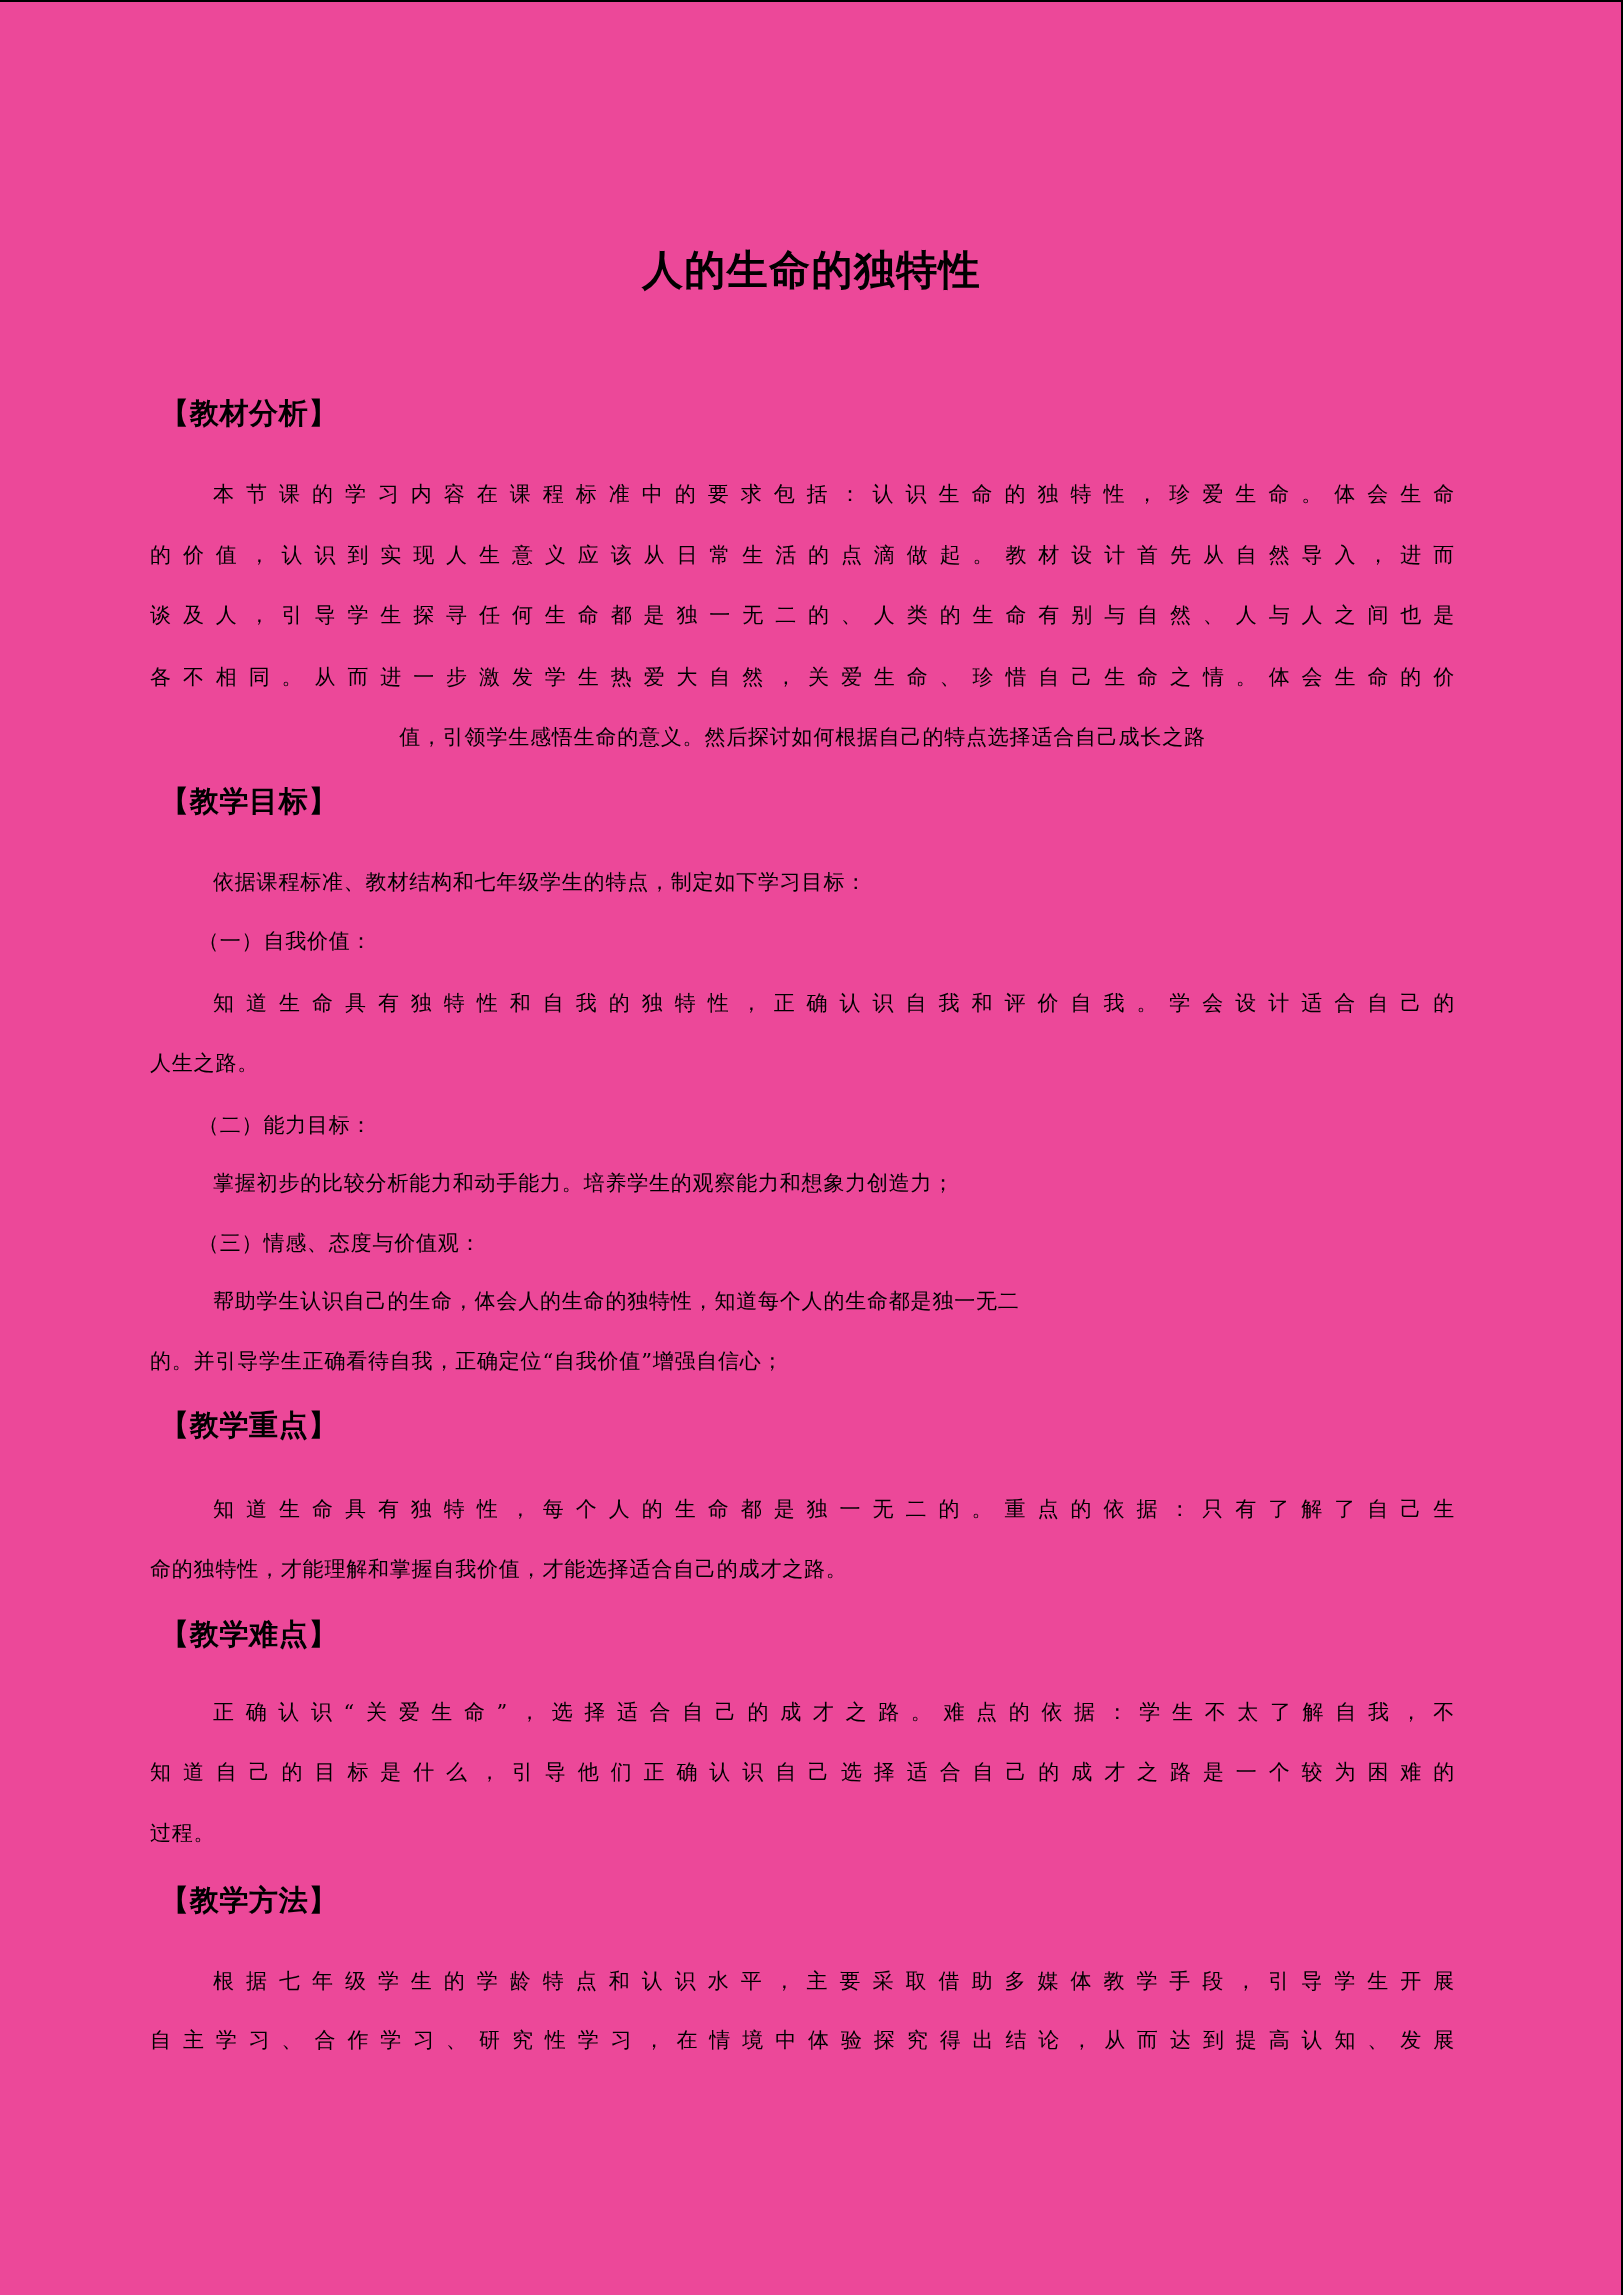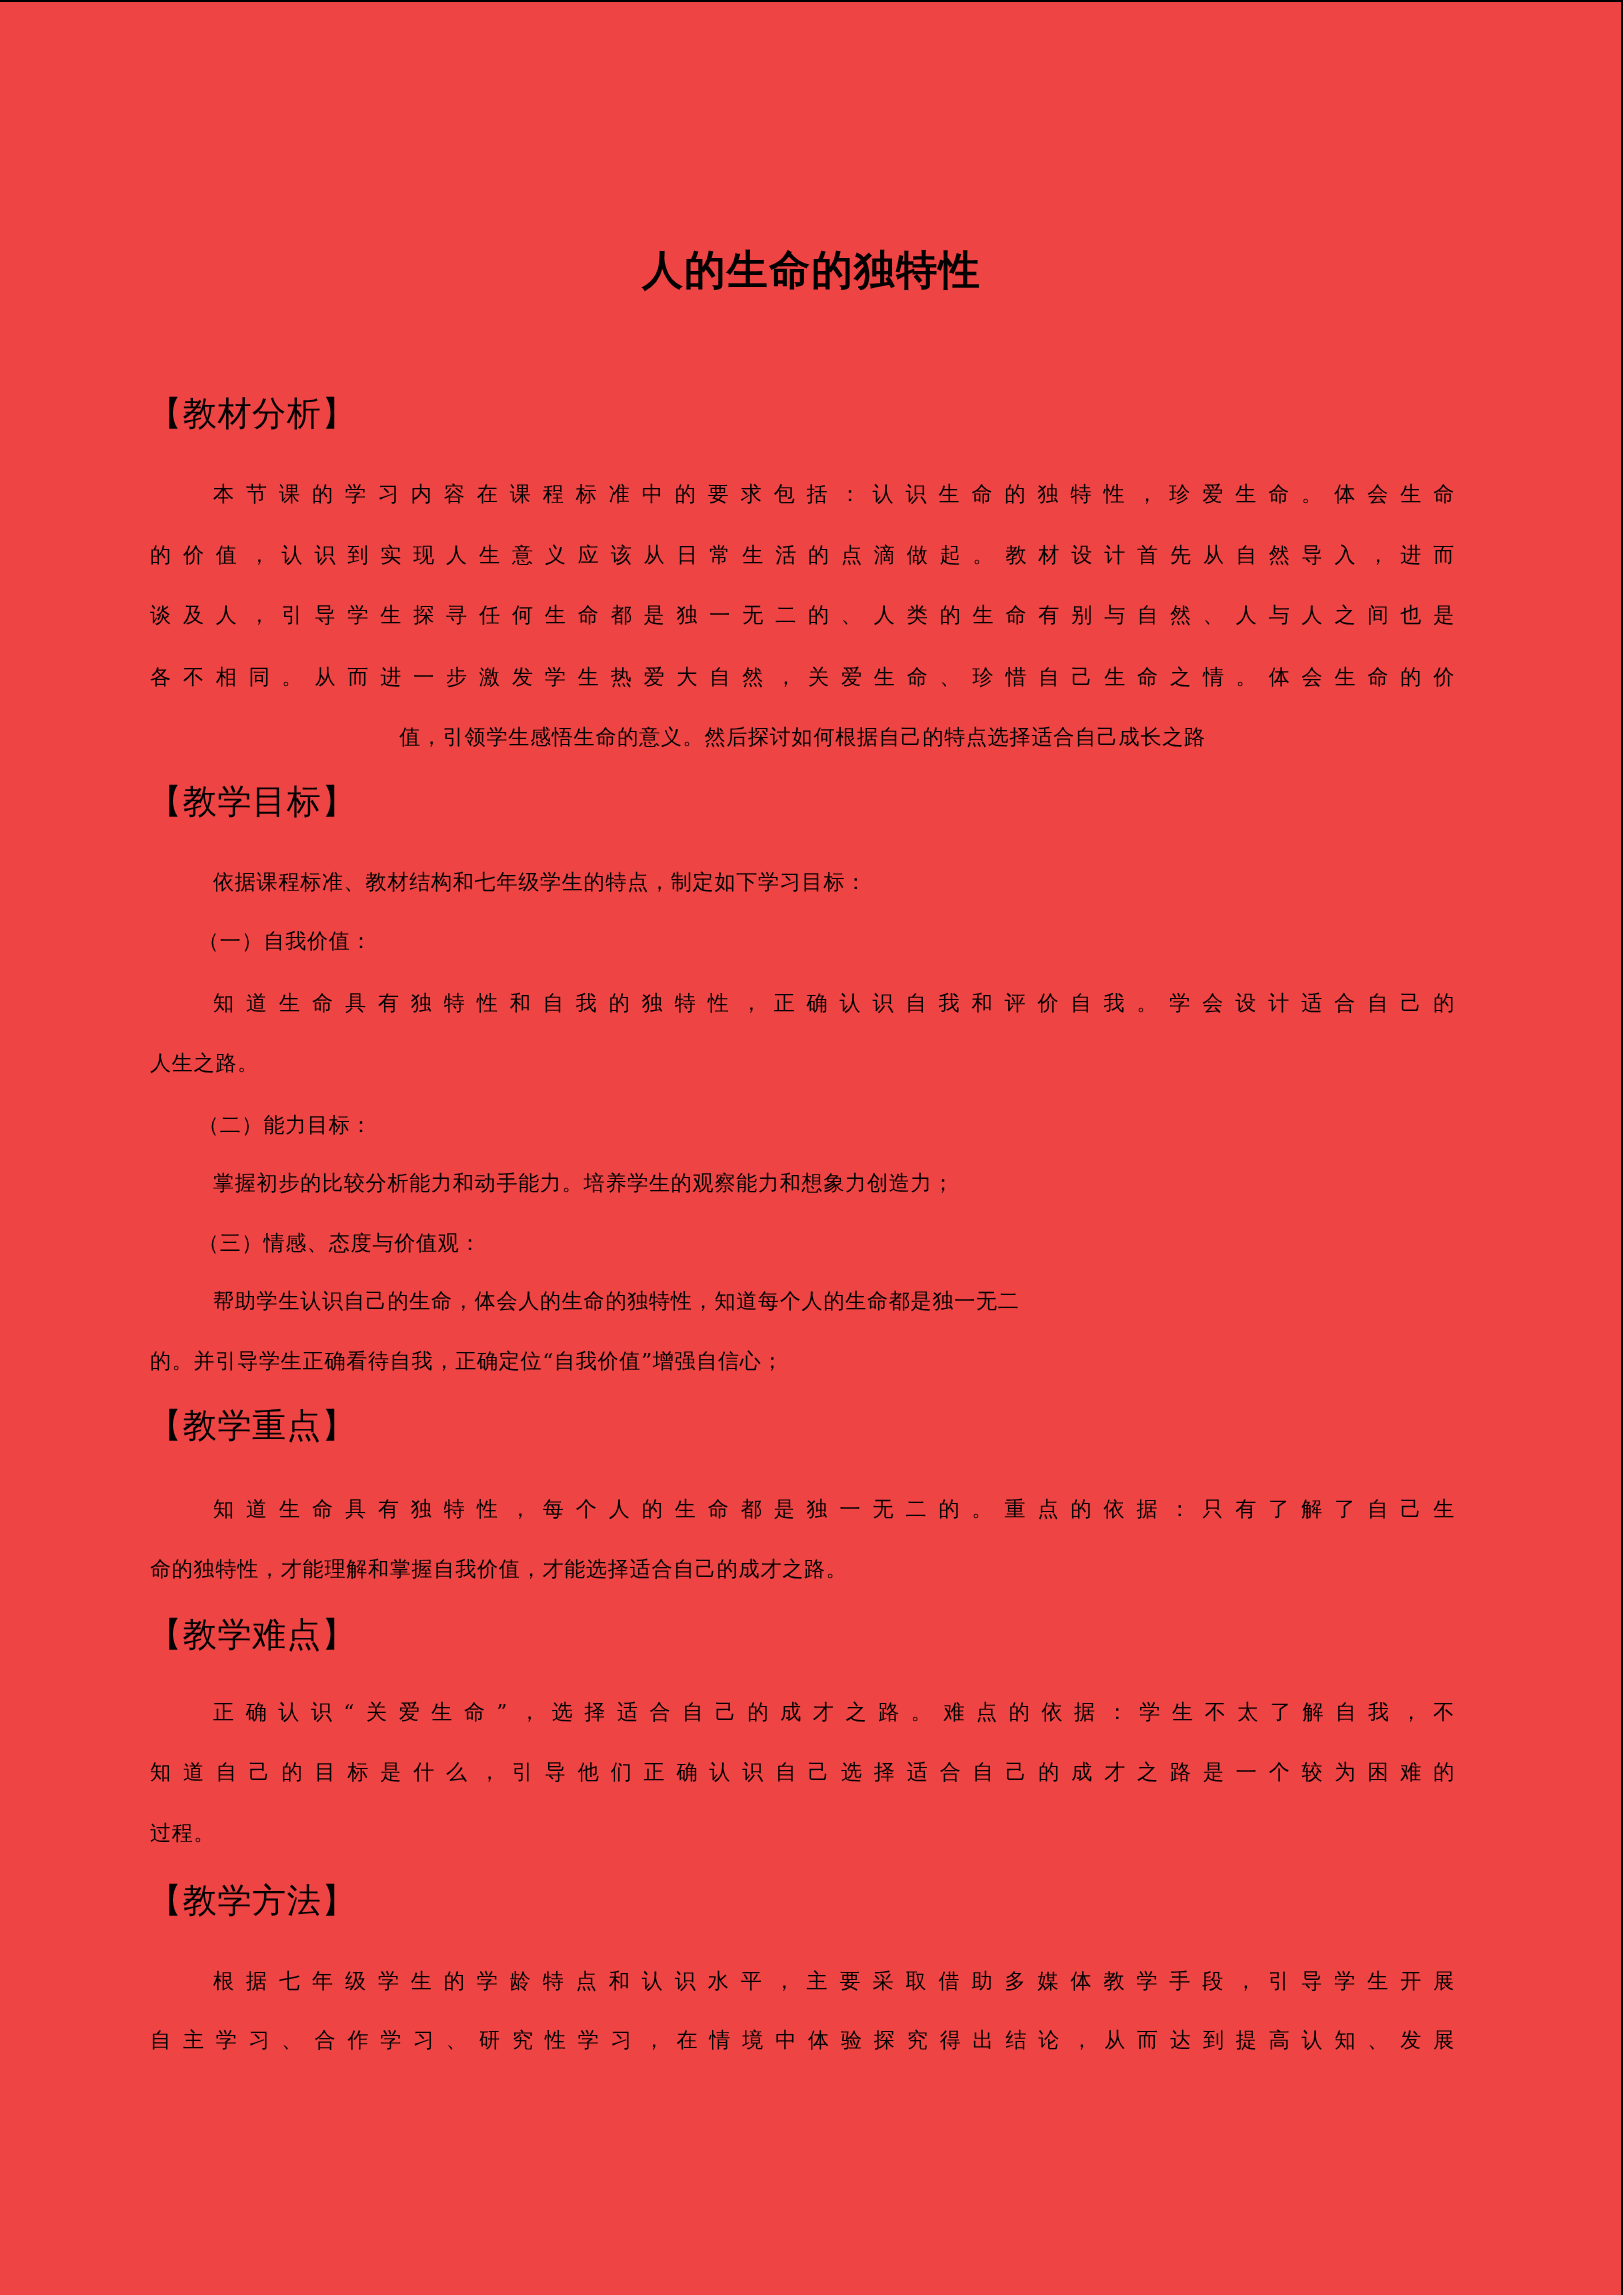--- a/index.html
+++ b/index.html
@@ -21,7 +21,7 @@
       top: 0;
       width: 1623px;
       height: 2295px;
-      background: #ef4444;
+      background: #ec4899;
       box-sizing: border-box;
       border-top: 2.7px solid #000000;
       border-right: 2px solid #000000;

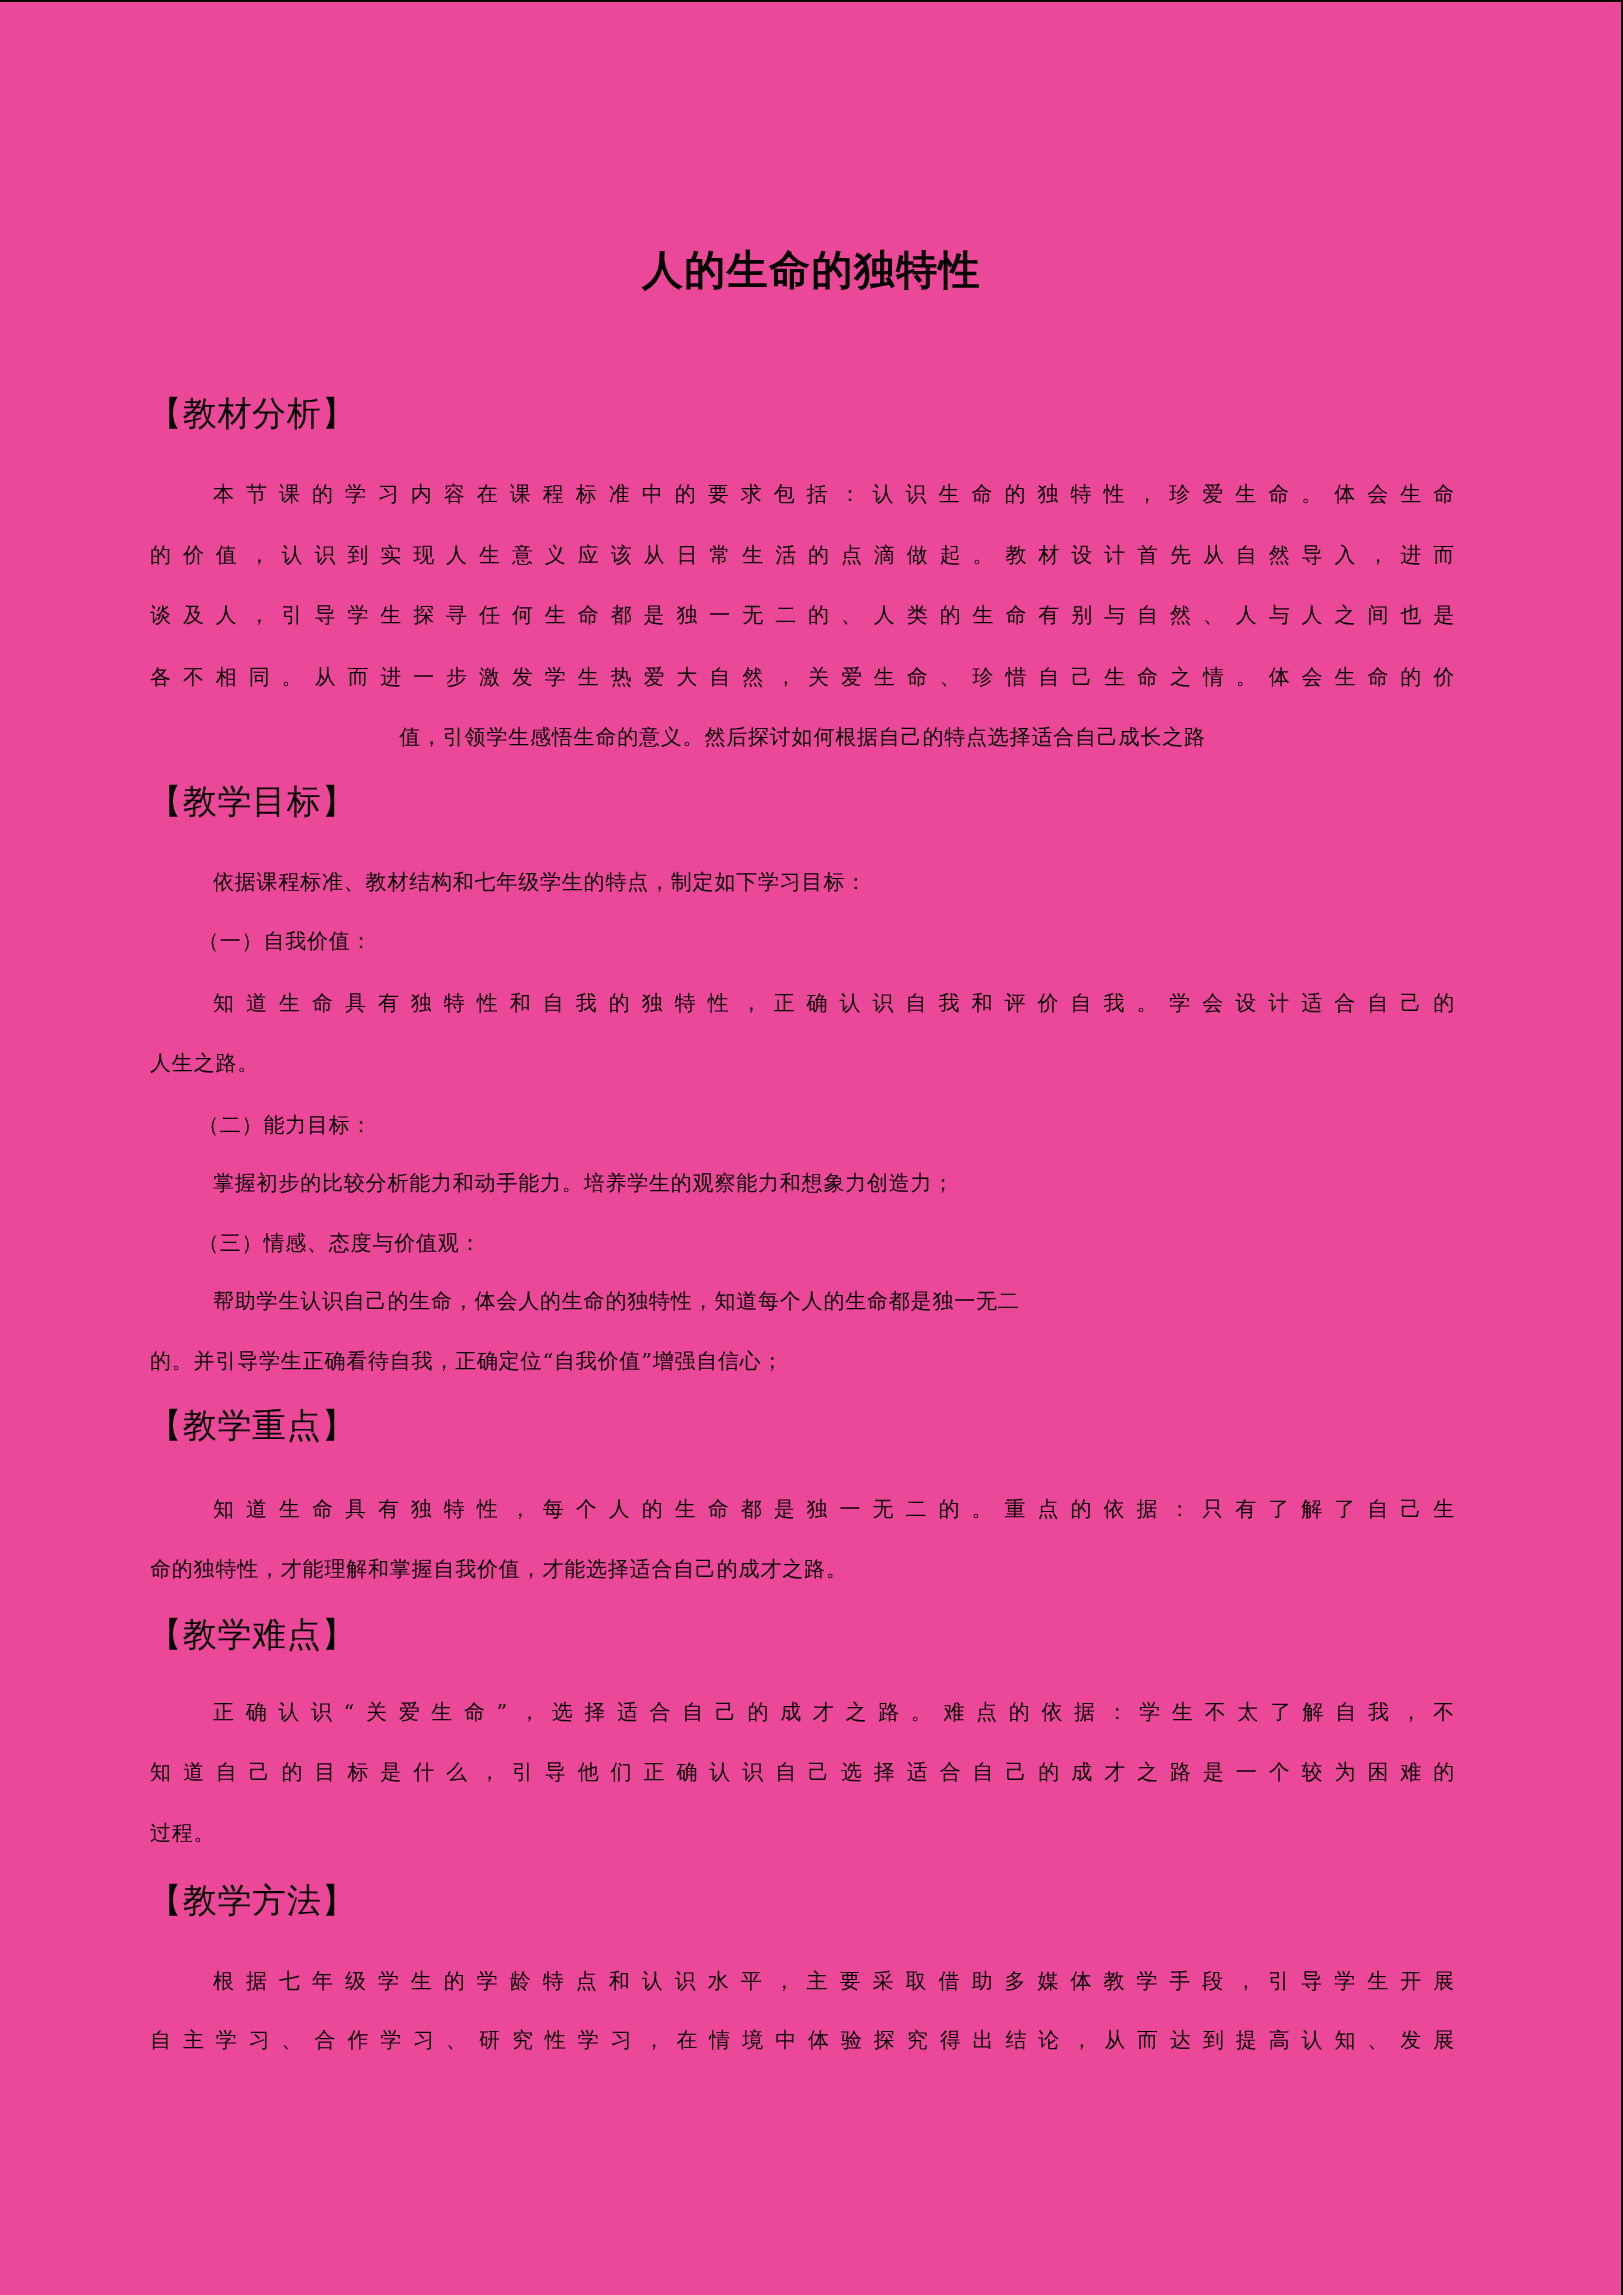--- a/index.html
+++ b/index.html
@@ -40,10 +40,10 @@
     }
     .section-heading {
       position: absolute;
-      left: 148px;
+      left: 160px;
       font-family: "DejaVu Sans", "Liberation Sans", sans-serif;
-      font-weight: normal;
-      font-size: 34px;
+      font-weight: bold;
+      font-size: 29px;
       line-height: 41px;
       letter-spacing: 0.7px;
       white-space: nowrap;

